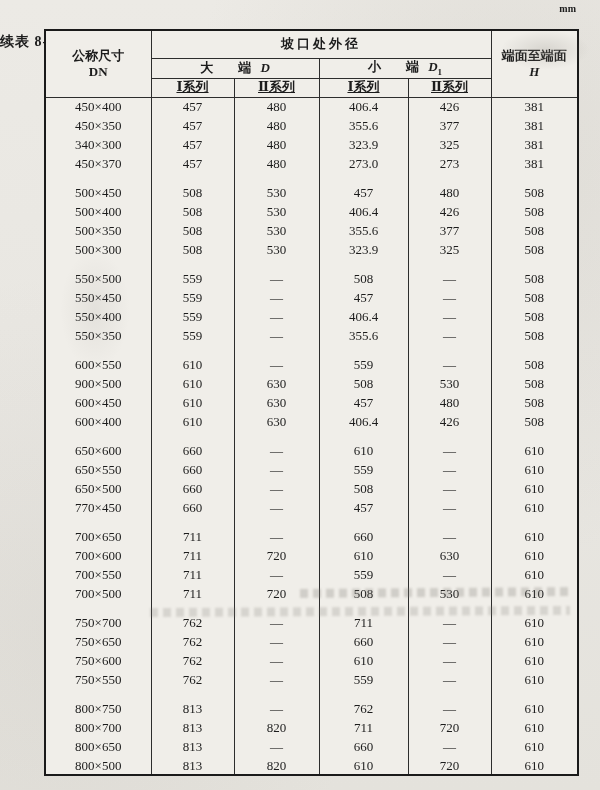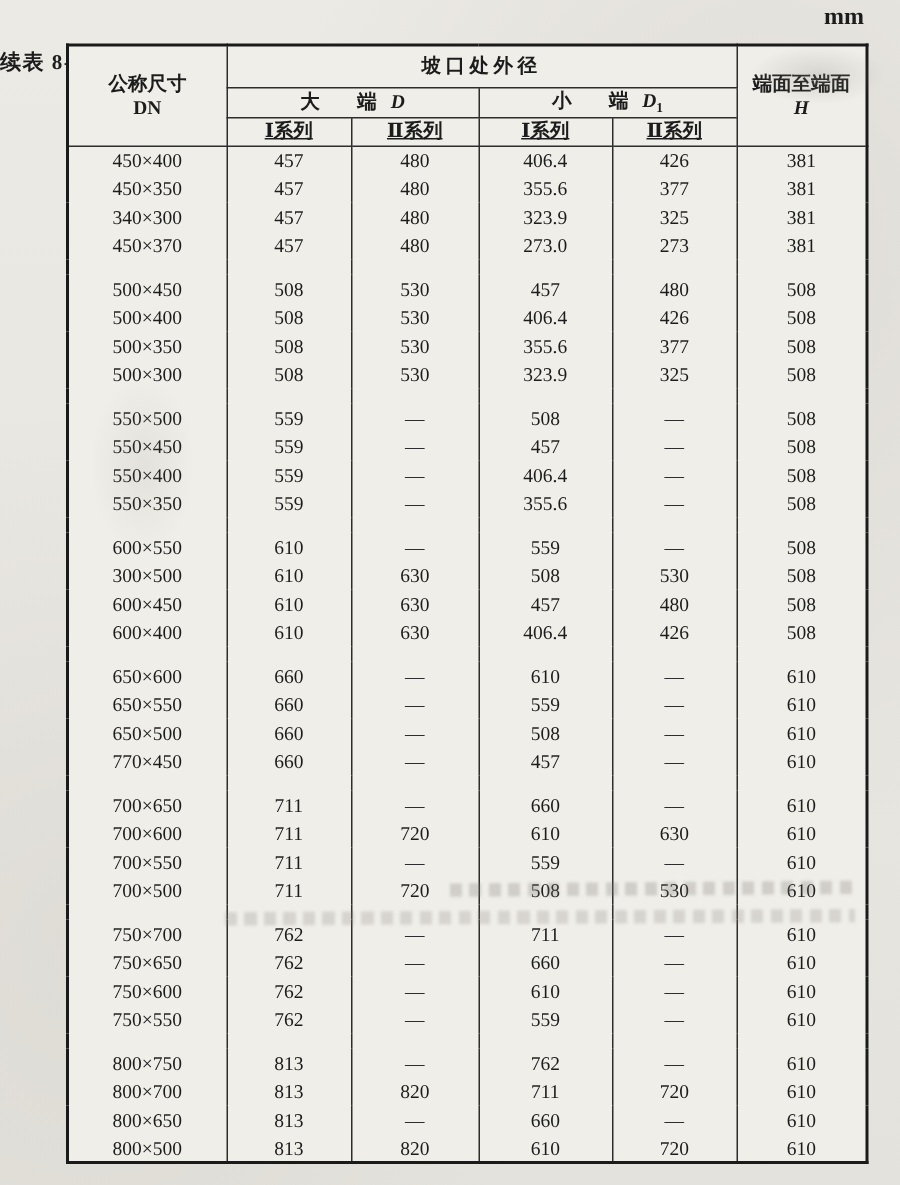--- a/index.html
+++ b/index.html
@@ -24,7 +24,7 @@
   }
   .unit-label{
     position:absolute;top:3px;right:24px;
-    font-size:16px;font-weight:bold;
+    font-size:10px;font-weight:bold;
   }
   table.spec-table{
     position:absolute;left:44px;top:29px;

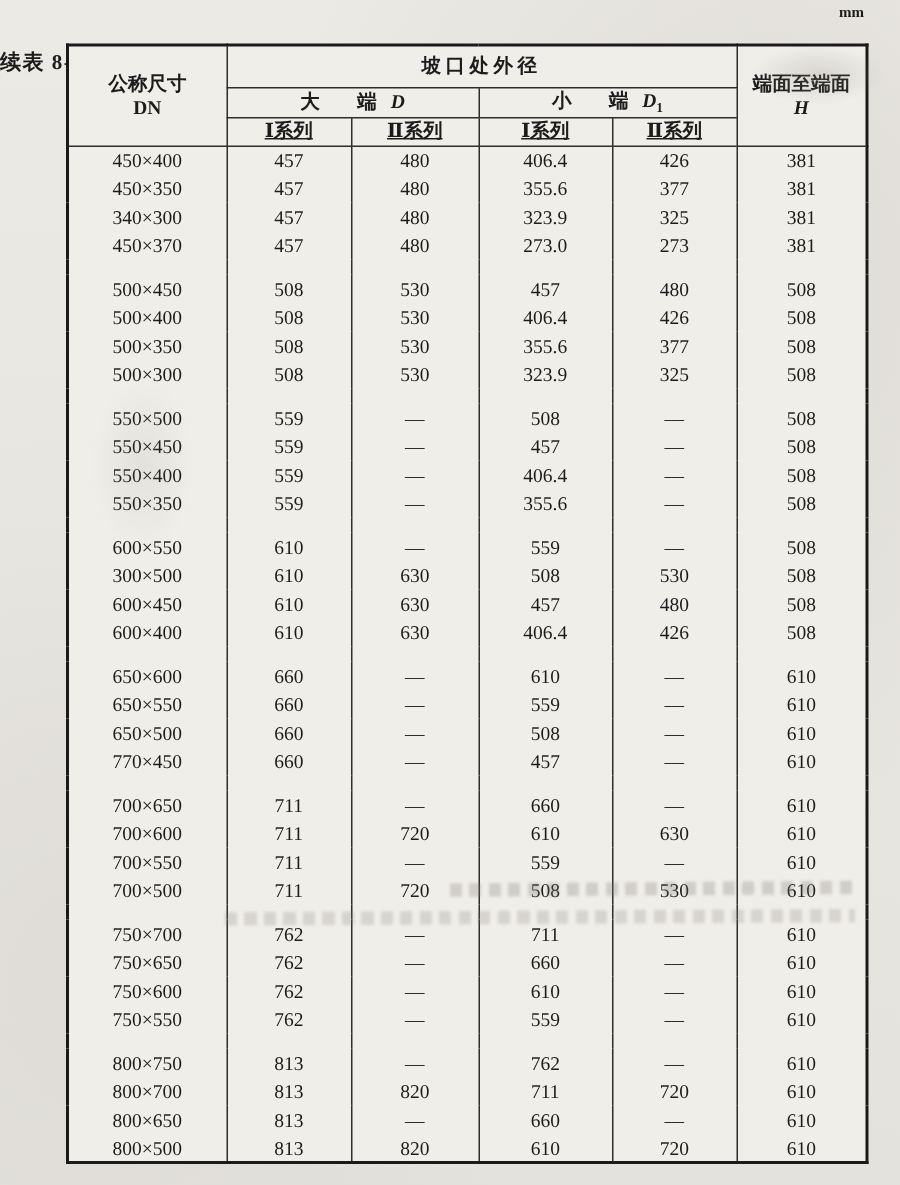--- a/index.html
+++ b/index.html
@@ -246,7 +246,7 @@
           <td>508</td>
         </tr>
         <tr class="data-row">
-          <td>300×500</td>
+          <td>900×500</td>
           <td>610</td>
           <td>630</td>
           <td>508</td>

